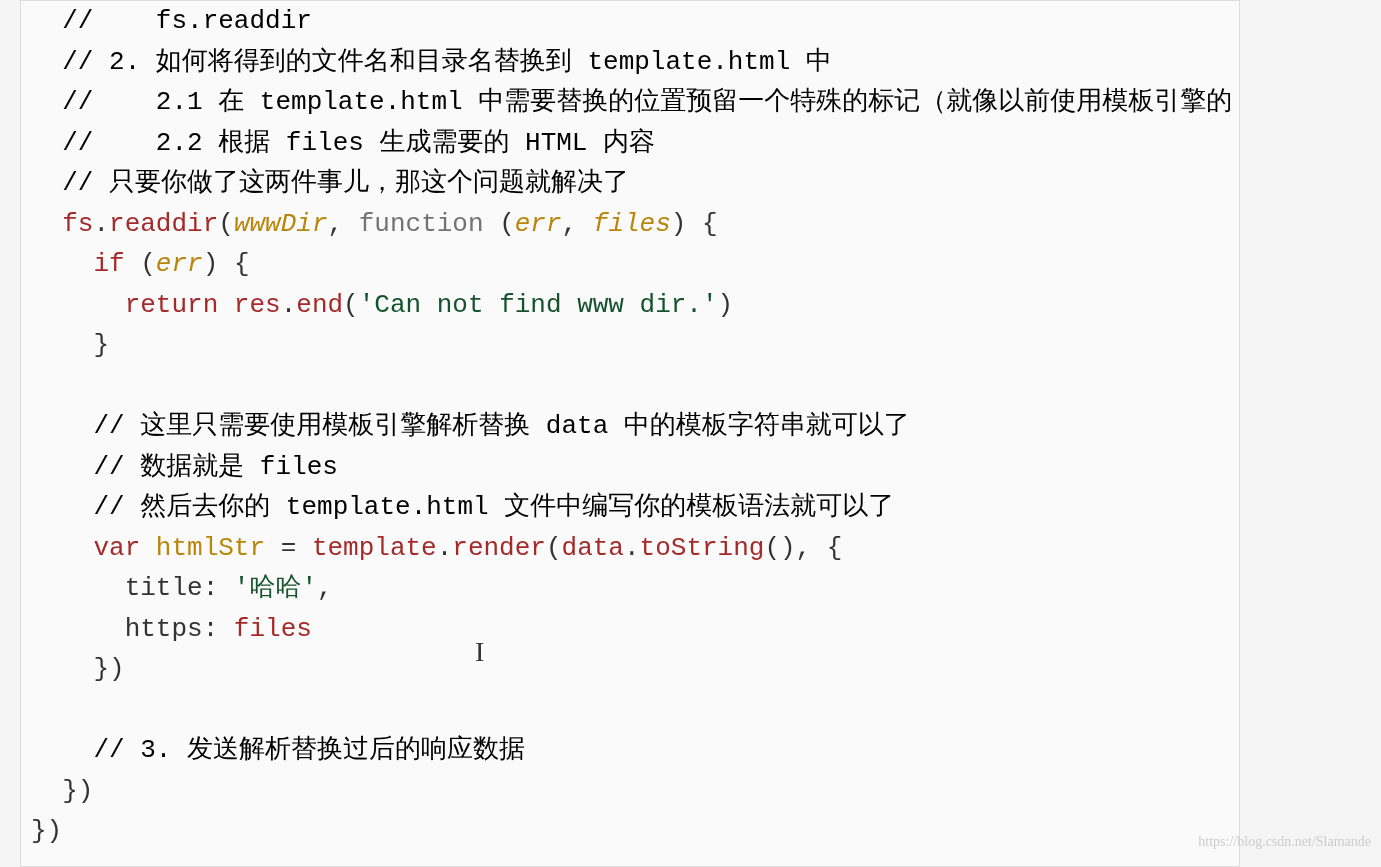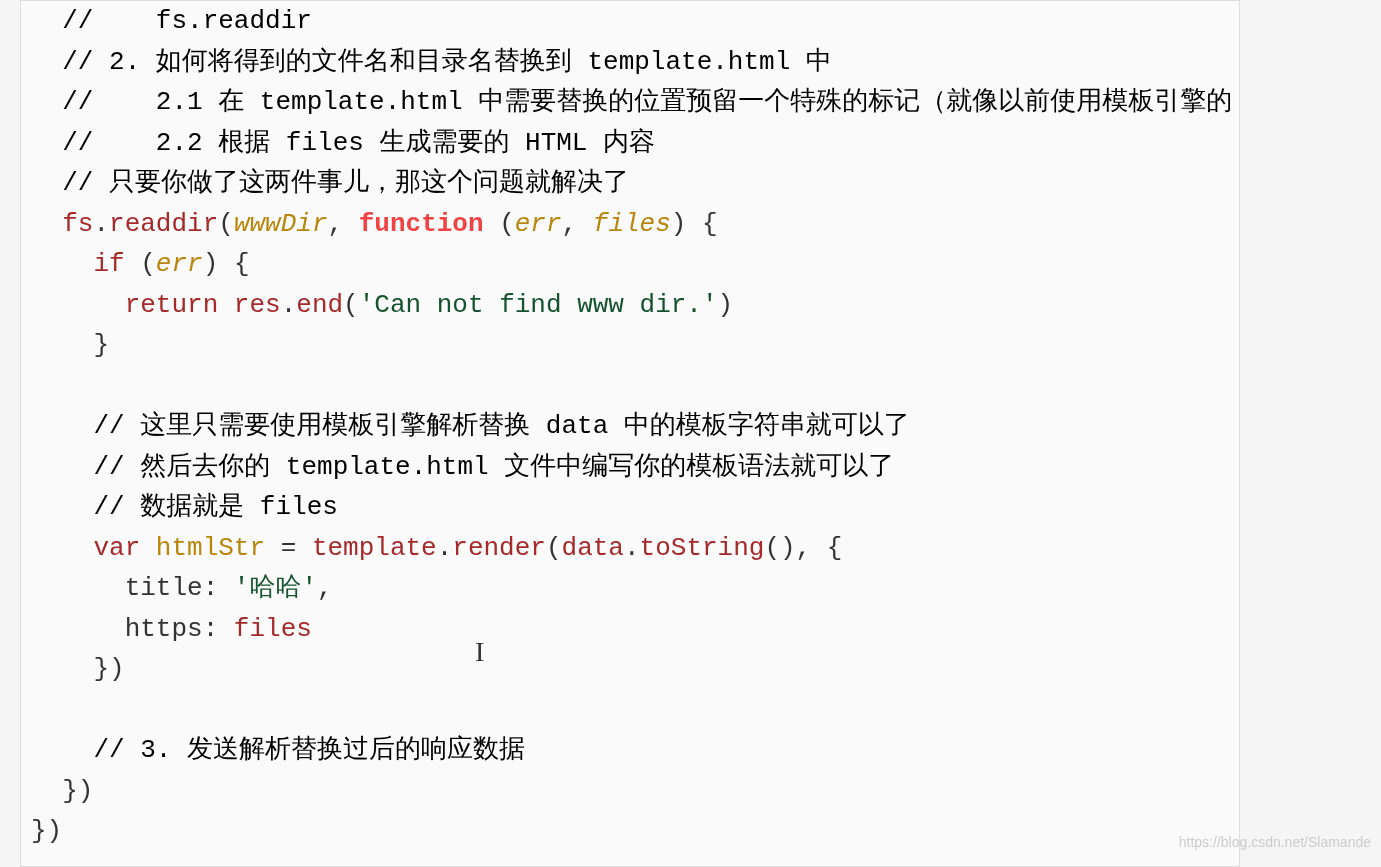--- a/index.html
+++ b/index.html
@@ -34,7 +34,7 @@
     .comment { color: #000000; }
     .keyword { color: #a52a2a; }
     .param { color: #b8860b; font-style: italic; }
-    .function-kw { color: #ef4444; font-weight: bold; }
+    .function-kw { color: #737373; font-weight: normal; }
     .return-kw { color: #a52a2a; text-align: right; }
     .string { color: #14532d; }
     .var-kw { color: #a52a2a; text-align: right; }

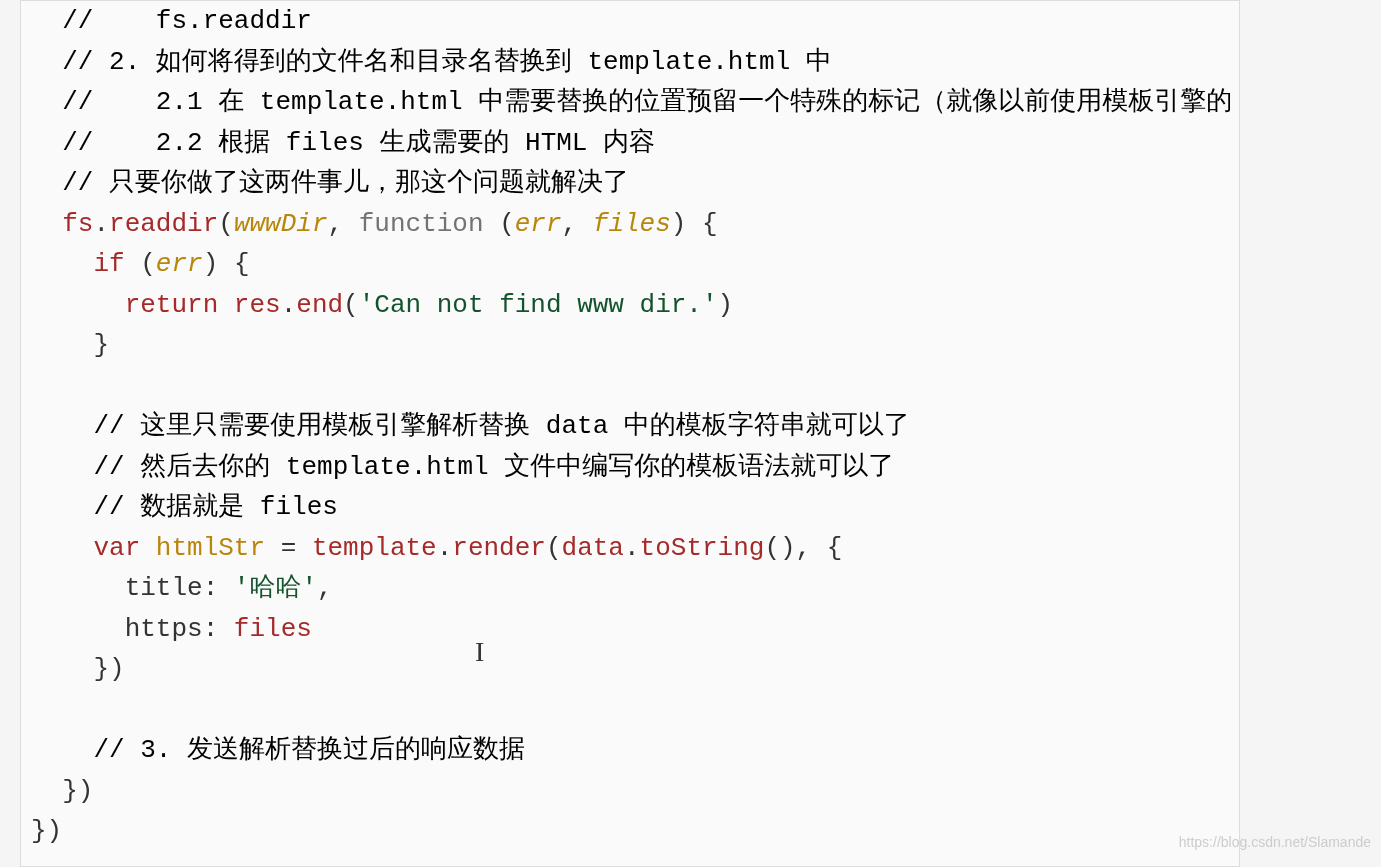--- a/index.html
+++ b/index.html
@@ -75,8 +75,8 @@
 <div class="line"><span>    </span><span class="punc">}</span></div>
 <div class="line">&nbsp;</div>
 <div class="line"><span>    </span><span class="comment">// 这里只需要使用模板引擎解析替换 data 中的模板字符串就可以了</span></div>
+<div class="line"><span>    </span><span class="comment">// 数据就是 files</span></div>
 <div class="line"><span>    </span><span class="comment">// 然后去你的 template.html 文件中编写你的模板语法就可以了</span></div>
-<div class="line"><span>    </span><span class="comment">// 数据就是 files</span></div>
 <div class="line"><span>    </span><span class="var-kw">var</span><span> </span><span class="var-name">htmlStr</span><span class="punc"> = </span><span class="keyword">template</span><span class="punc">.</span><span class="render-kw">render</span><span class="punc">(</span><span class="keyword">data</span><span class="punc">.</span><span class="render-kw">toString</span><span class="punc">(), {</span></div>
 <div class="line"><span>      </span><span class="prop">title: </span><span class="string">'哈哈'</span><span class="punc">,</span></div>
 <div class="line"><span>      </span><span class="prop">https: </span><span class="keyword">files</span></div>

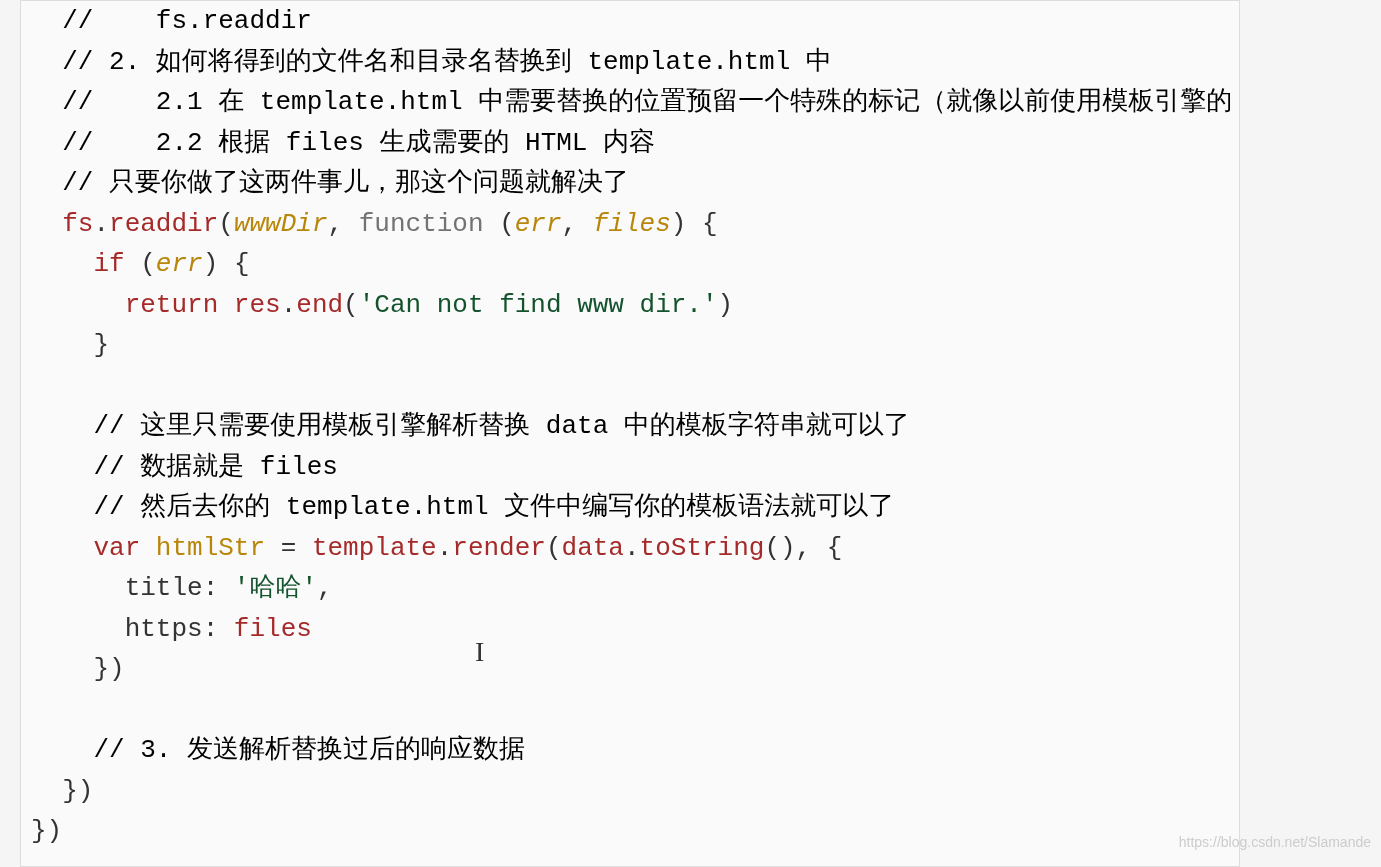--- a/index.html
+++ b/index.html
@@ -57,7 +57,7 @@
       right: 10px;
       color: #ccc;
       font-size: 14px;
-      font-family: Liberation Sans, sans-serif;
+      font-family: Liberation Serif, serif;
     }
   </style>
 </head>

